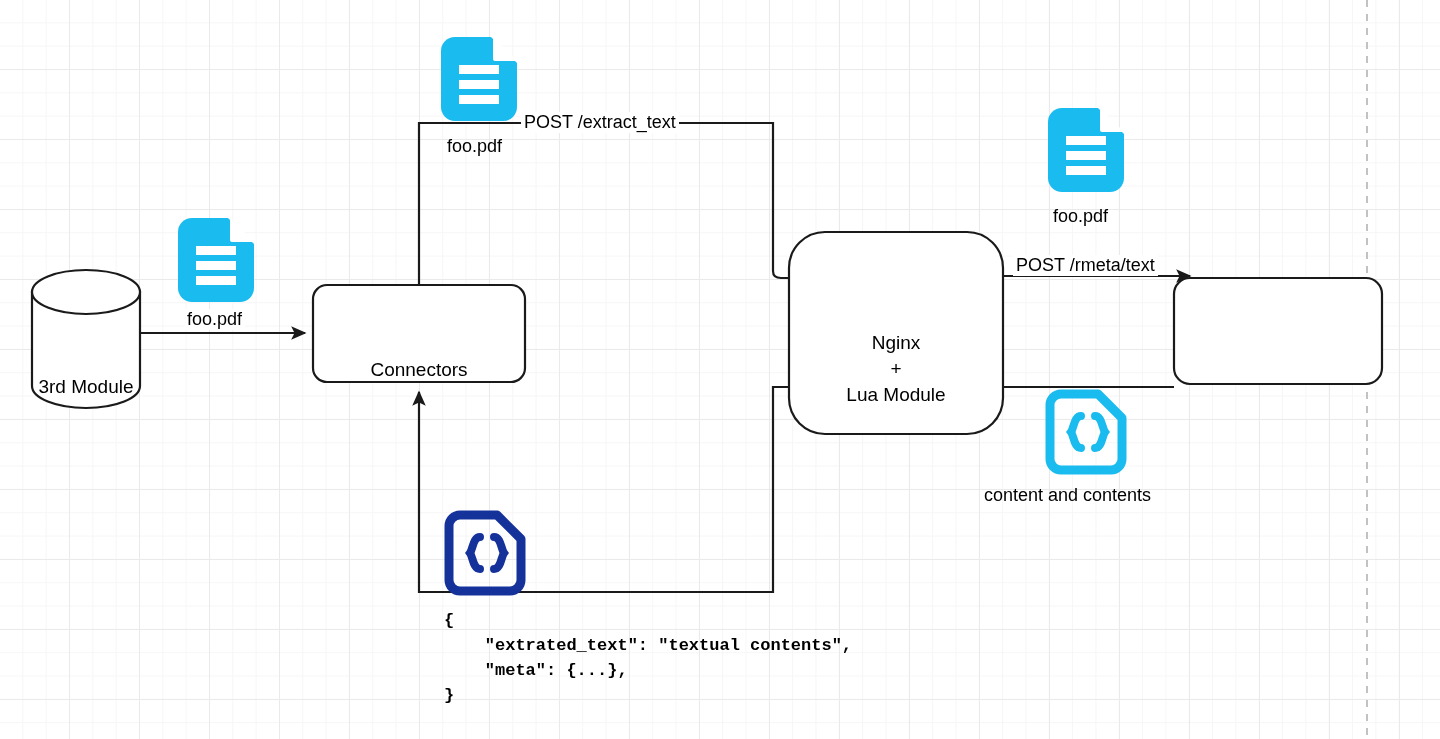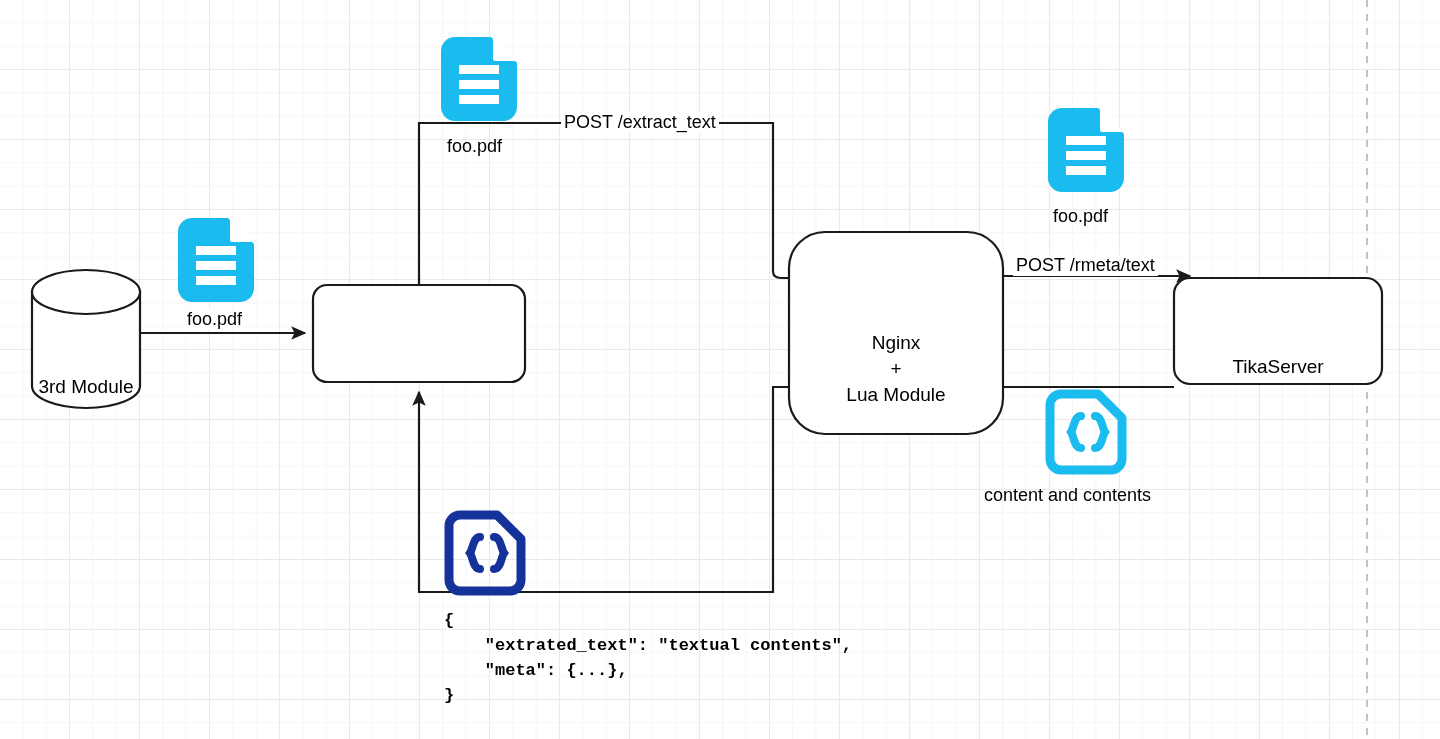--- a/index.html
+++ b/index.html
@@ -168,7 +168,7 @@
 
   <div class="edge-label" style="left:184px; top:309px;">foo.pdf</div>
 
-  <div class="edge-label" style="left:561px; top:112px;">POST /extract_text</div>
+  <div class="edge-label" style="left:521px; top:112px;">POST /extract_text</div>
 
   <div class="edge-label" style="left:1013px; top:255px;">POST /rmeta/text</div>
 

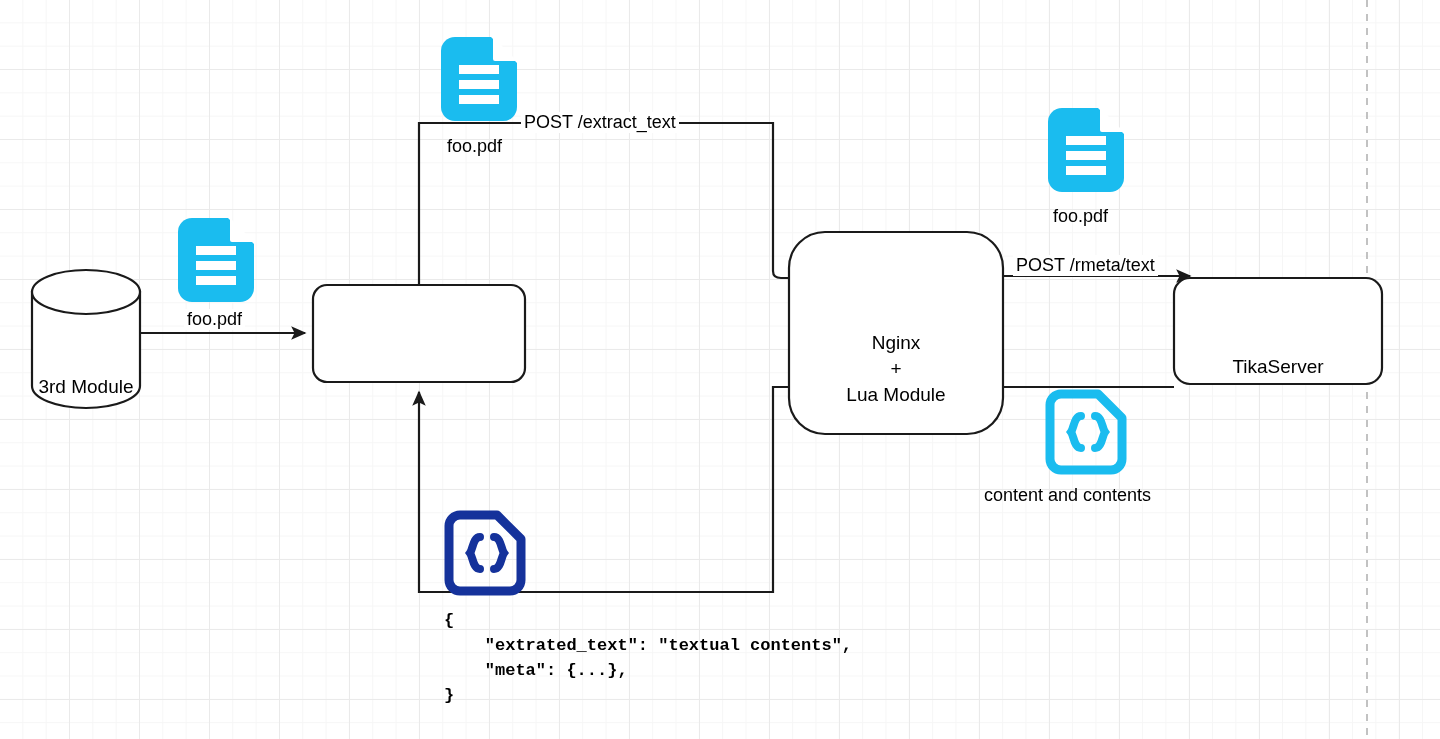--- a/index.html
+++ b/index.html
@@ -159,6 +159,7 @@
 
   <div class="node-label" style="left:32px; top:338px; width:108px;">3rd Module</div>
 
+  <div class="node-label" style="left:313px; top:321px; width:212px;">Connectors</div>
 
   <div class="node-label" style="left:789px; top:294px; width:214px;">Nginx
 +

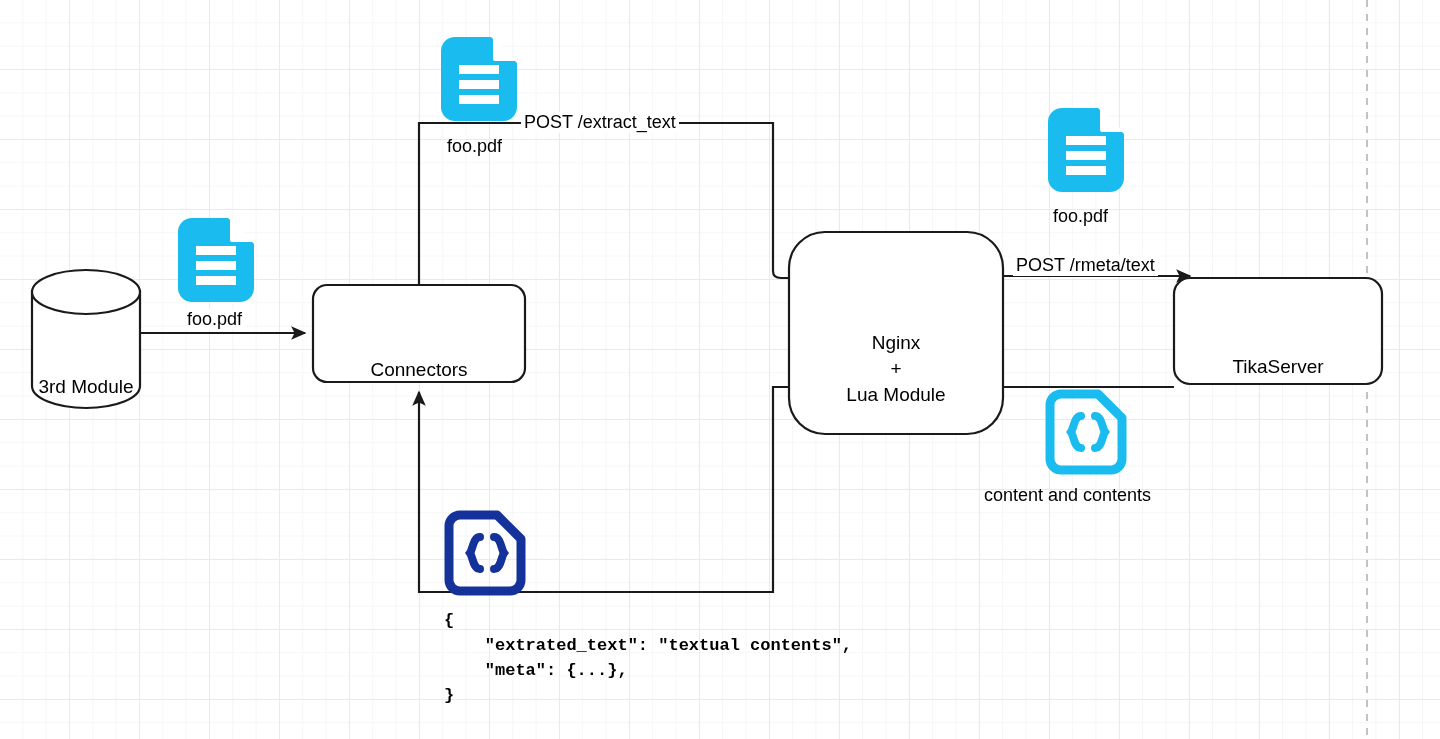--- a/index.html
+++ b/index.html
@@ -165,7 +165,6 @@
 +
 Lua Module</div>
 
-  <div class="node-label" style="left:1174px; top:318px; width:208px;">TikaServer</div>
 
   <div class="edge-label" style="left:184px; top:309px;">foo.pdf</div>
 

